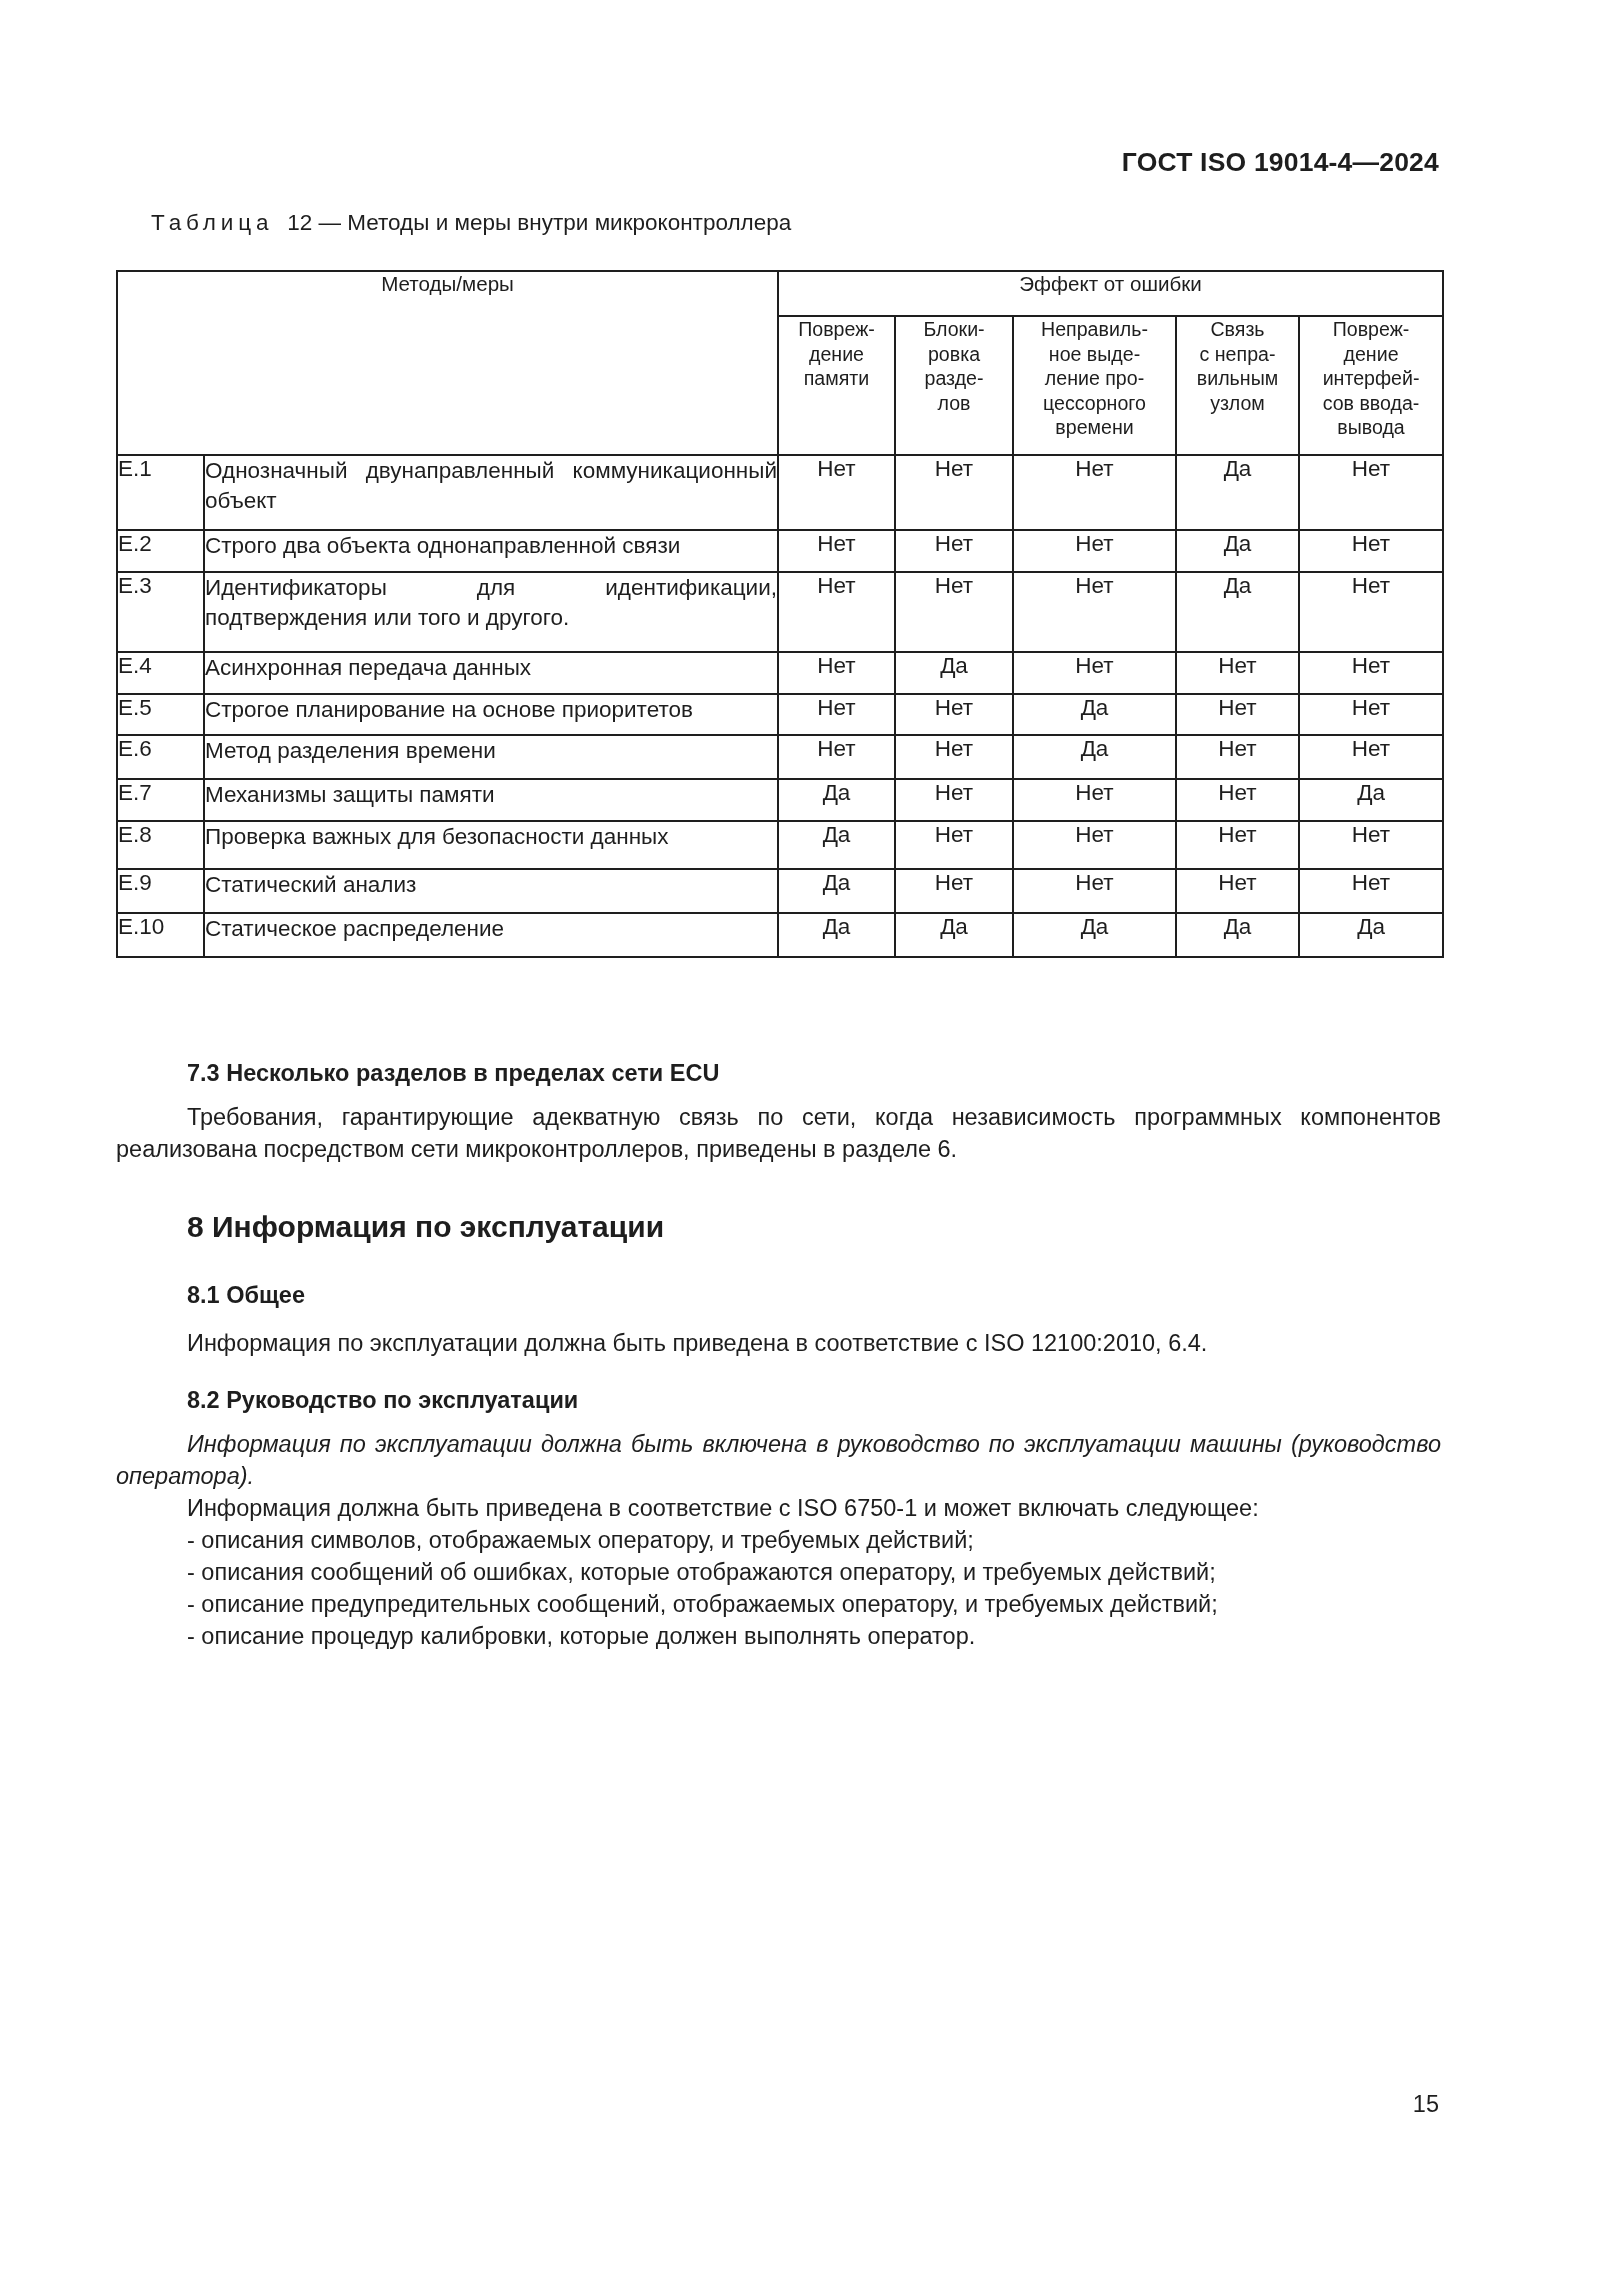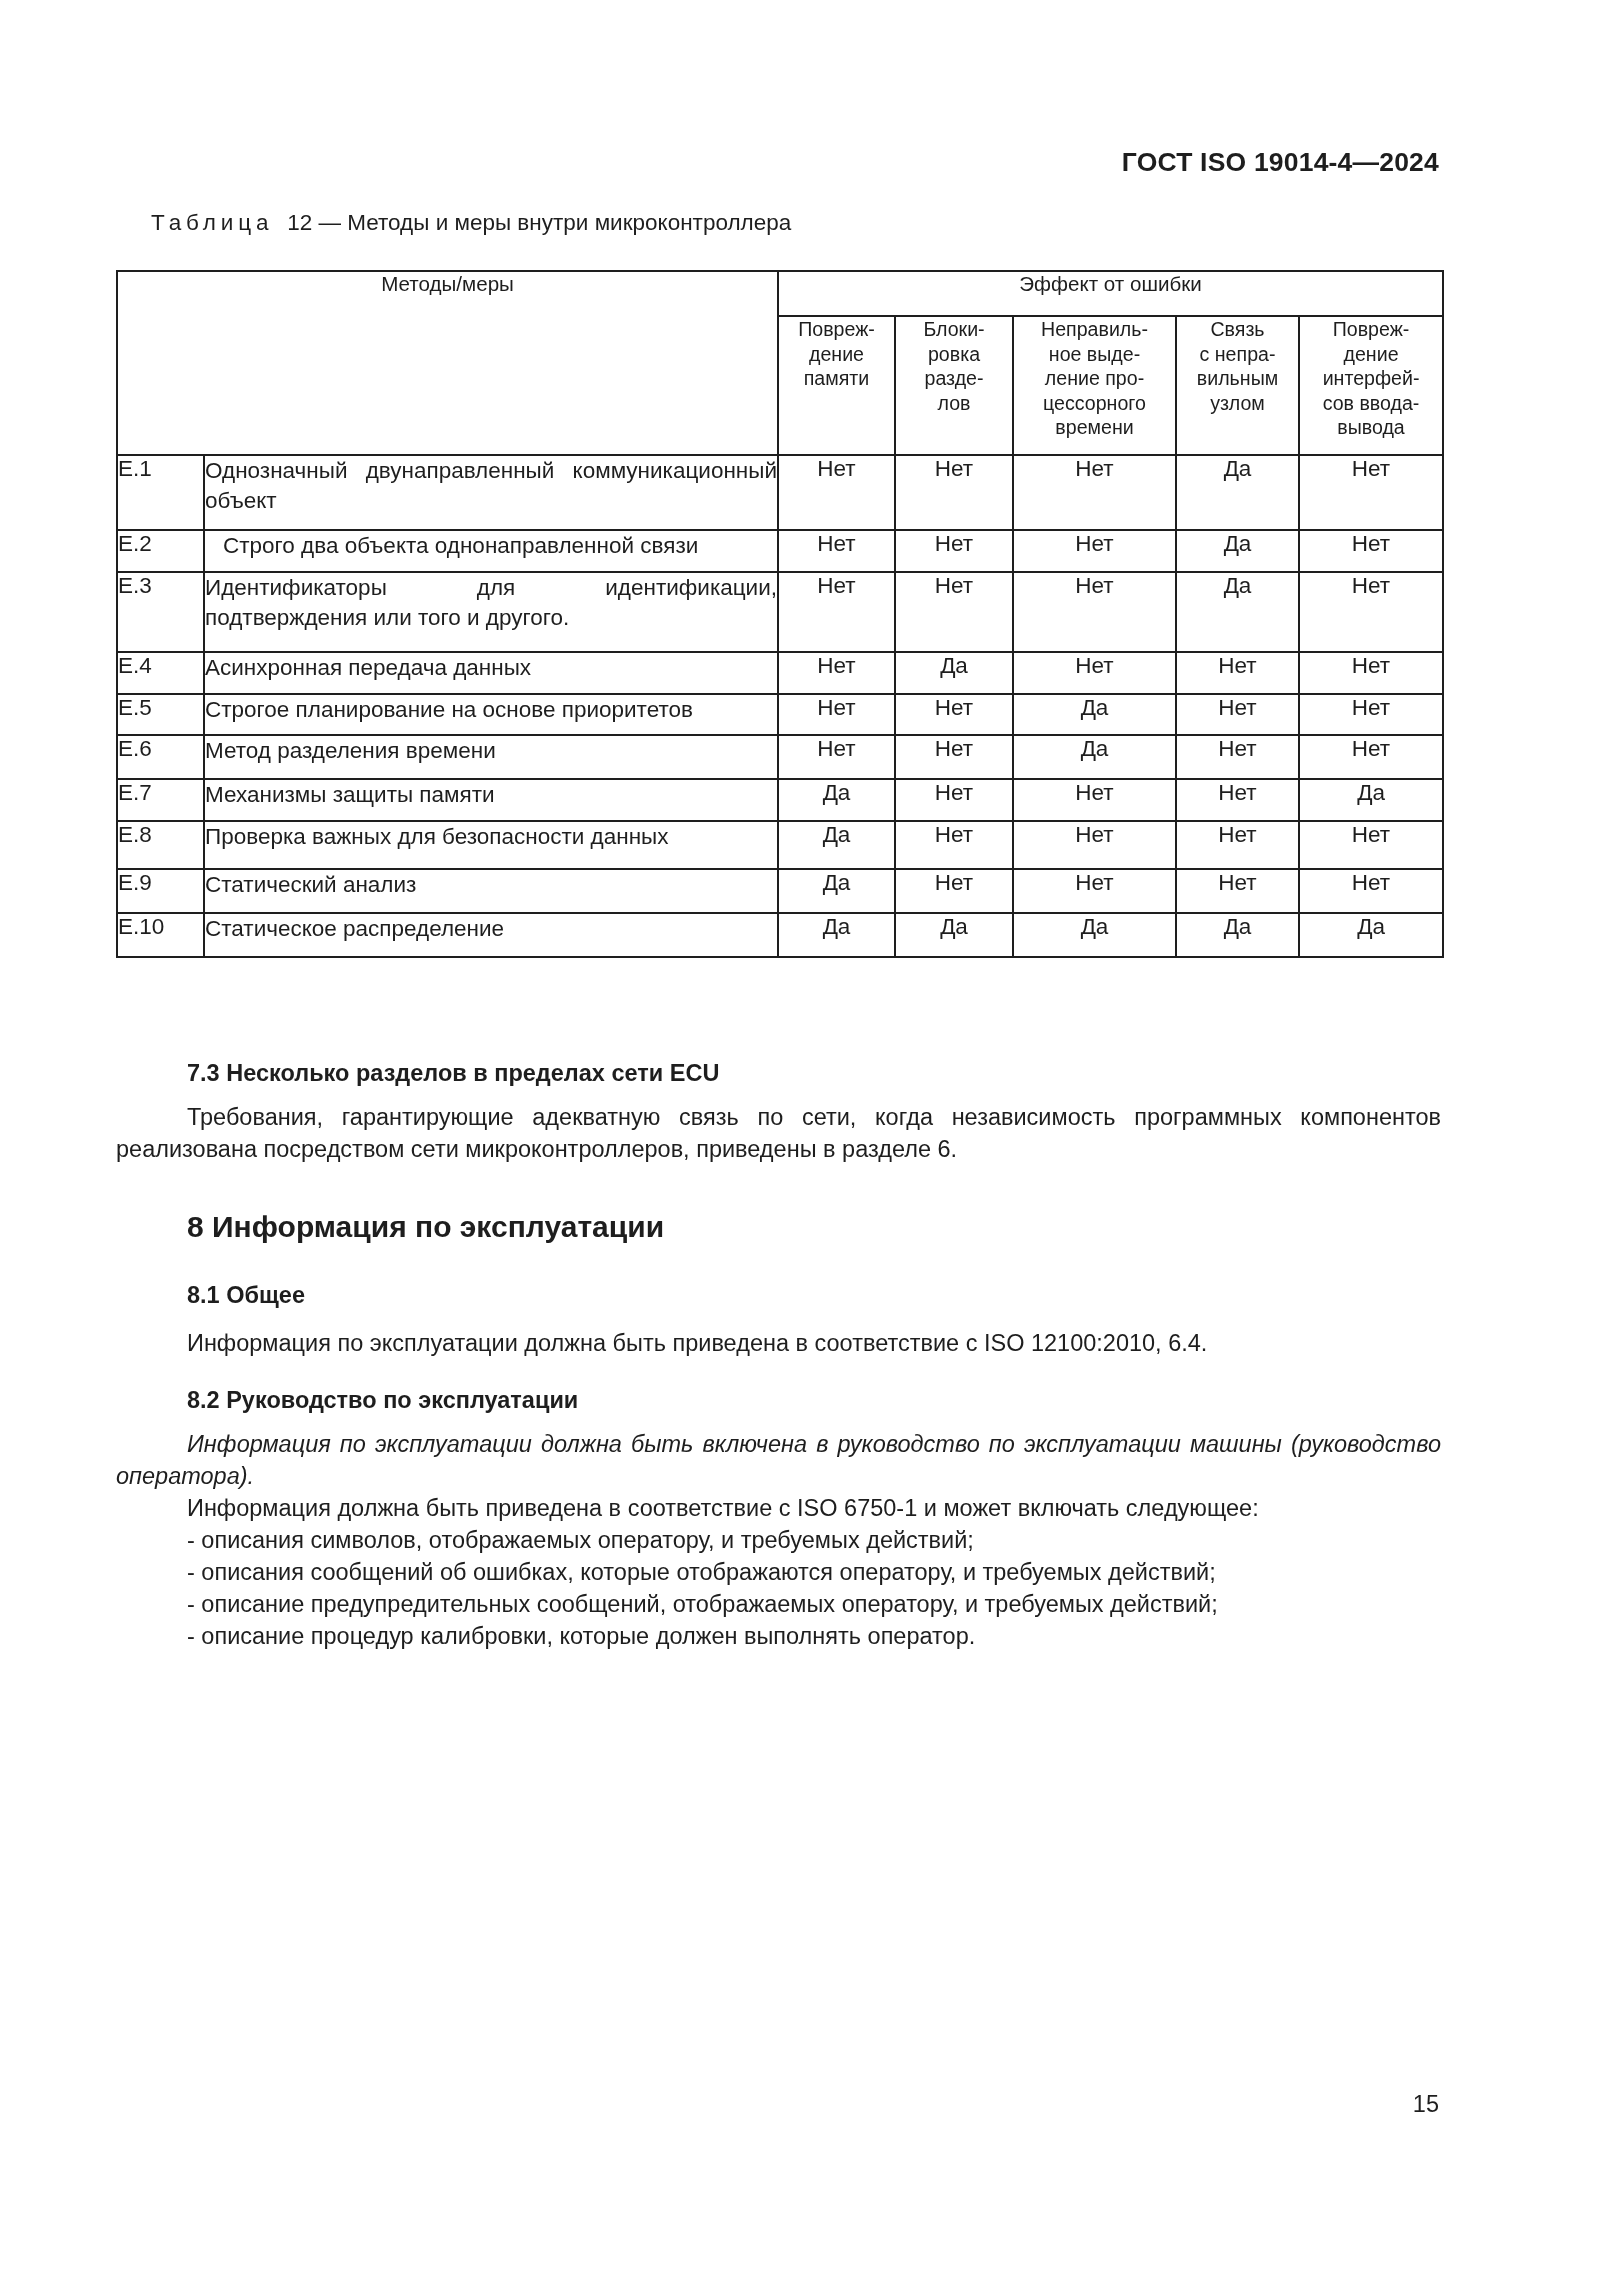--- a/index.html
+++ b/index.html
@@ -121,7 +121,7 @@
       </tr>
       <tr style="height: 42px;">
         <td class="row-id">Е.2</td>
-        <td class="row-text" lang="ru" style="hyphens: auto; padding-left: 18px;">Строго два объекта однонаправленной связи</td>
+        <td class="row-text" lang="ru" style="hyphens: auto;">Строго два объекта однонаправленной связи</td>
         <td class="val">Нет</td>
         <td class="val">Нет</td>
         <td class="val">Нет</td>

